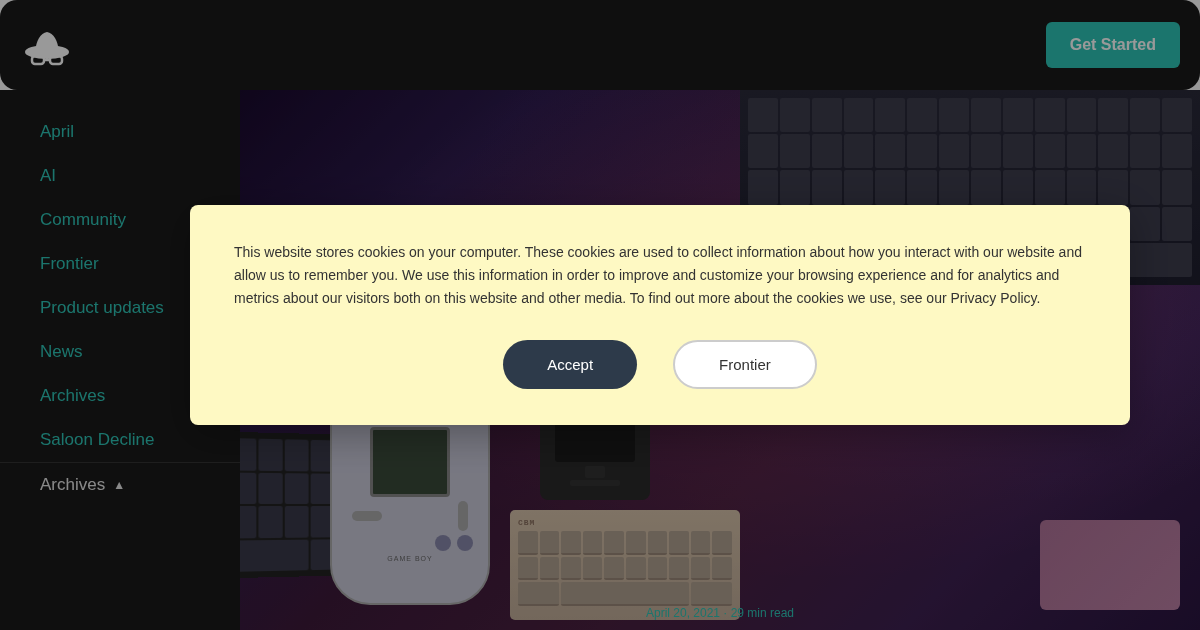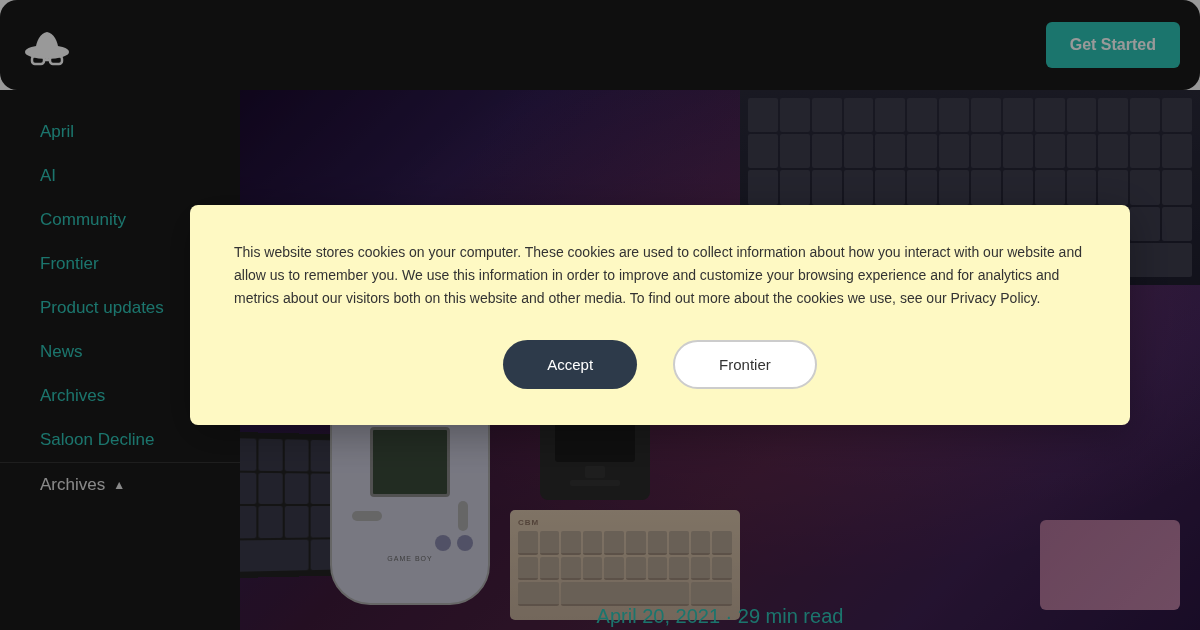--- a/index.html
+++ b/index.html
@@ -386,7 +386,7 @@
         <div style="width:50px;height:6px;background:#333;margin:2px auto 0;border-radius:2px;"></div>
       </div>
 
-      <div style="position:absolute;bottom:10px;left:270px;width:230px;height:110px;background:linear-gradient(180deg,#d4c0a8 0%,#c0ac98 100%);border-radius:5px;padding:8px;">
+      <div style="position:absolute;bottom:10px;left:270px;width:230px;height:110px;background:linear-gradient(180deg,#d4c0a8 0%,#c0ac98 100%);border-radius:5px;padding:8px;font-family:Liberation Mono, monospace;">
         <div style="font-size:8px;color:#8a7060;font-weight:bold;letter-spacing:1px;margin-bottom:4px;">CBM</div>
         <div style="display:grid;grid-template-columns:repeat(10,1fr);grid-template-rows:repeat(3,1fr);gap:2px;height:75px;">
           <div style="background:#b0a090;border-radius:2px;border-bottom:2px solid #9a8878;"></div>

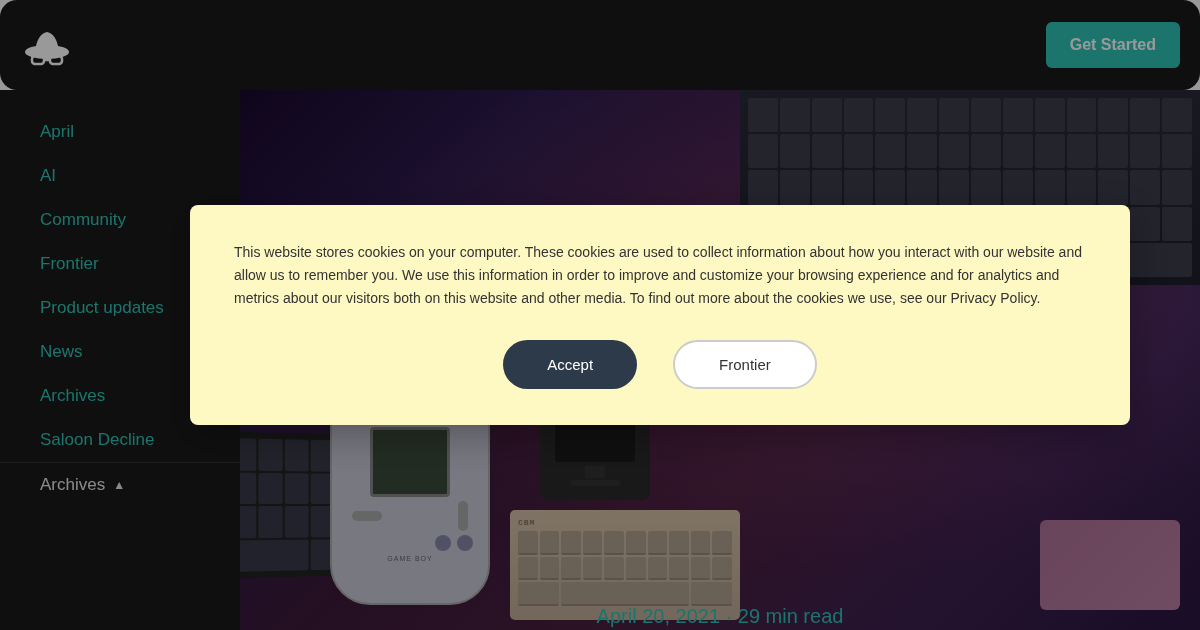--- a/index.html
+++ b/index.html
@@ -145,11 +145,11 @@
 
     .date-bar {
       position: absolute;
-      bottom: 2px;
+      bottom: 10px;
       left: 50%;
       transform: translateX(-50%);
       color: #2ec4b6;
-      font-size: 20px;
+      font-size: 12px;
     }
 
     

